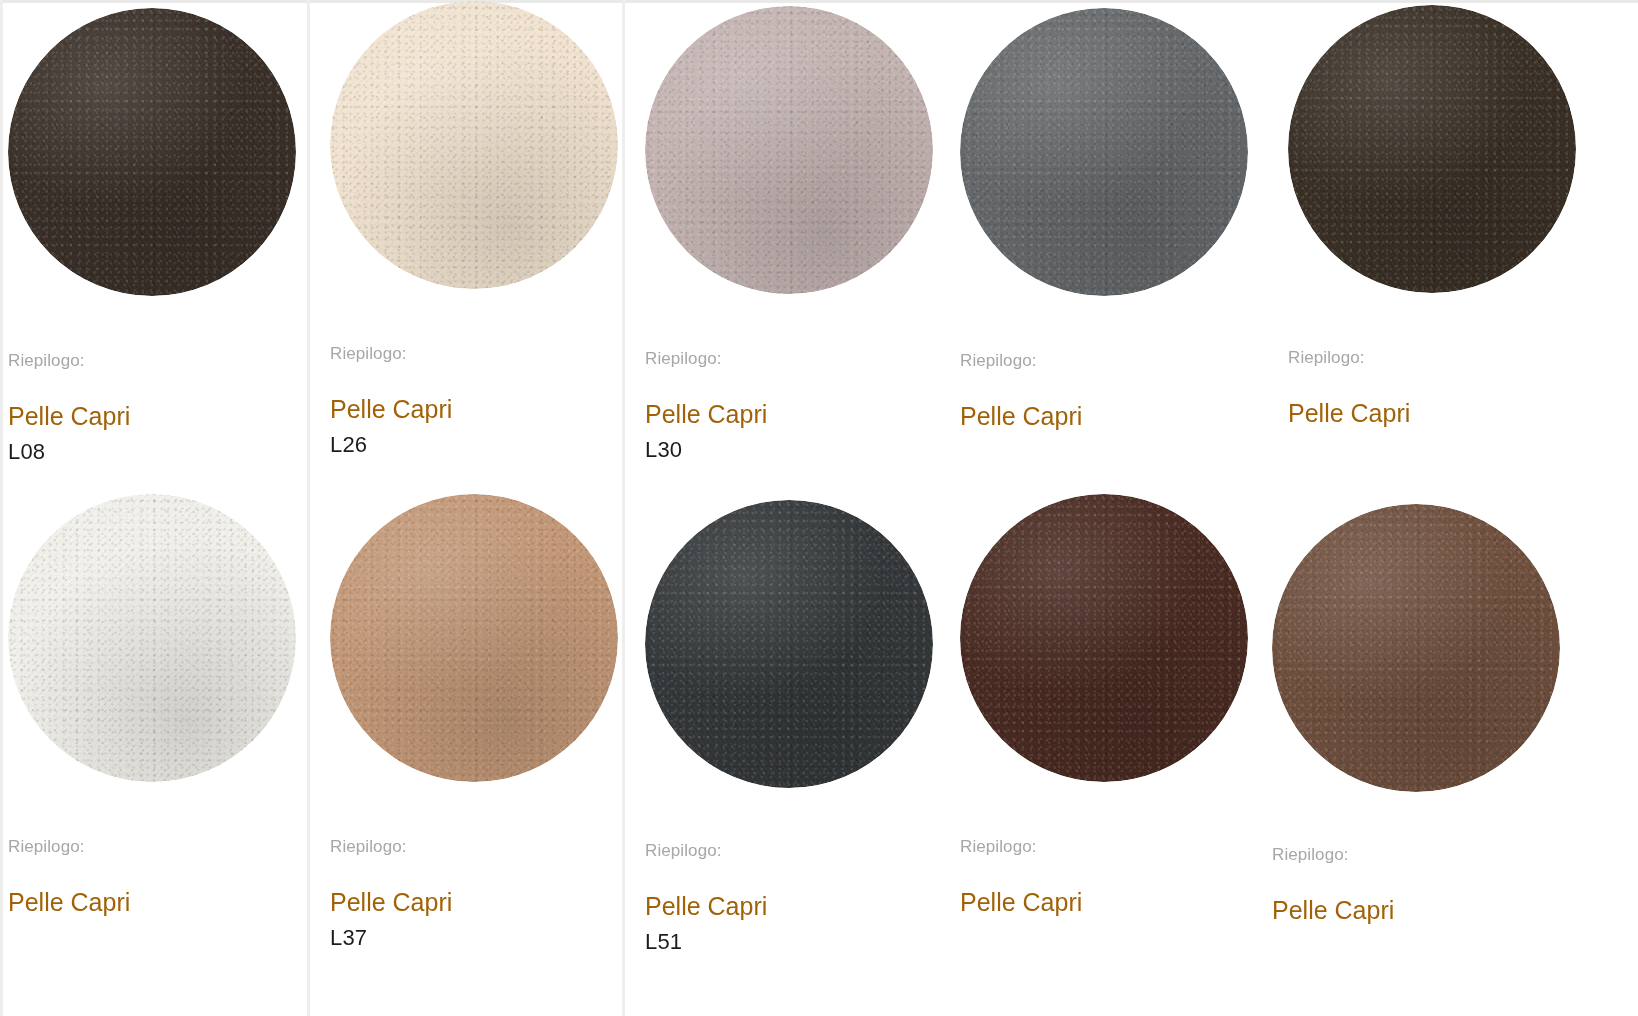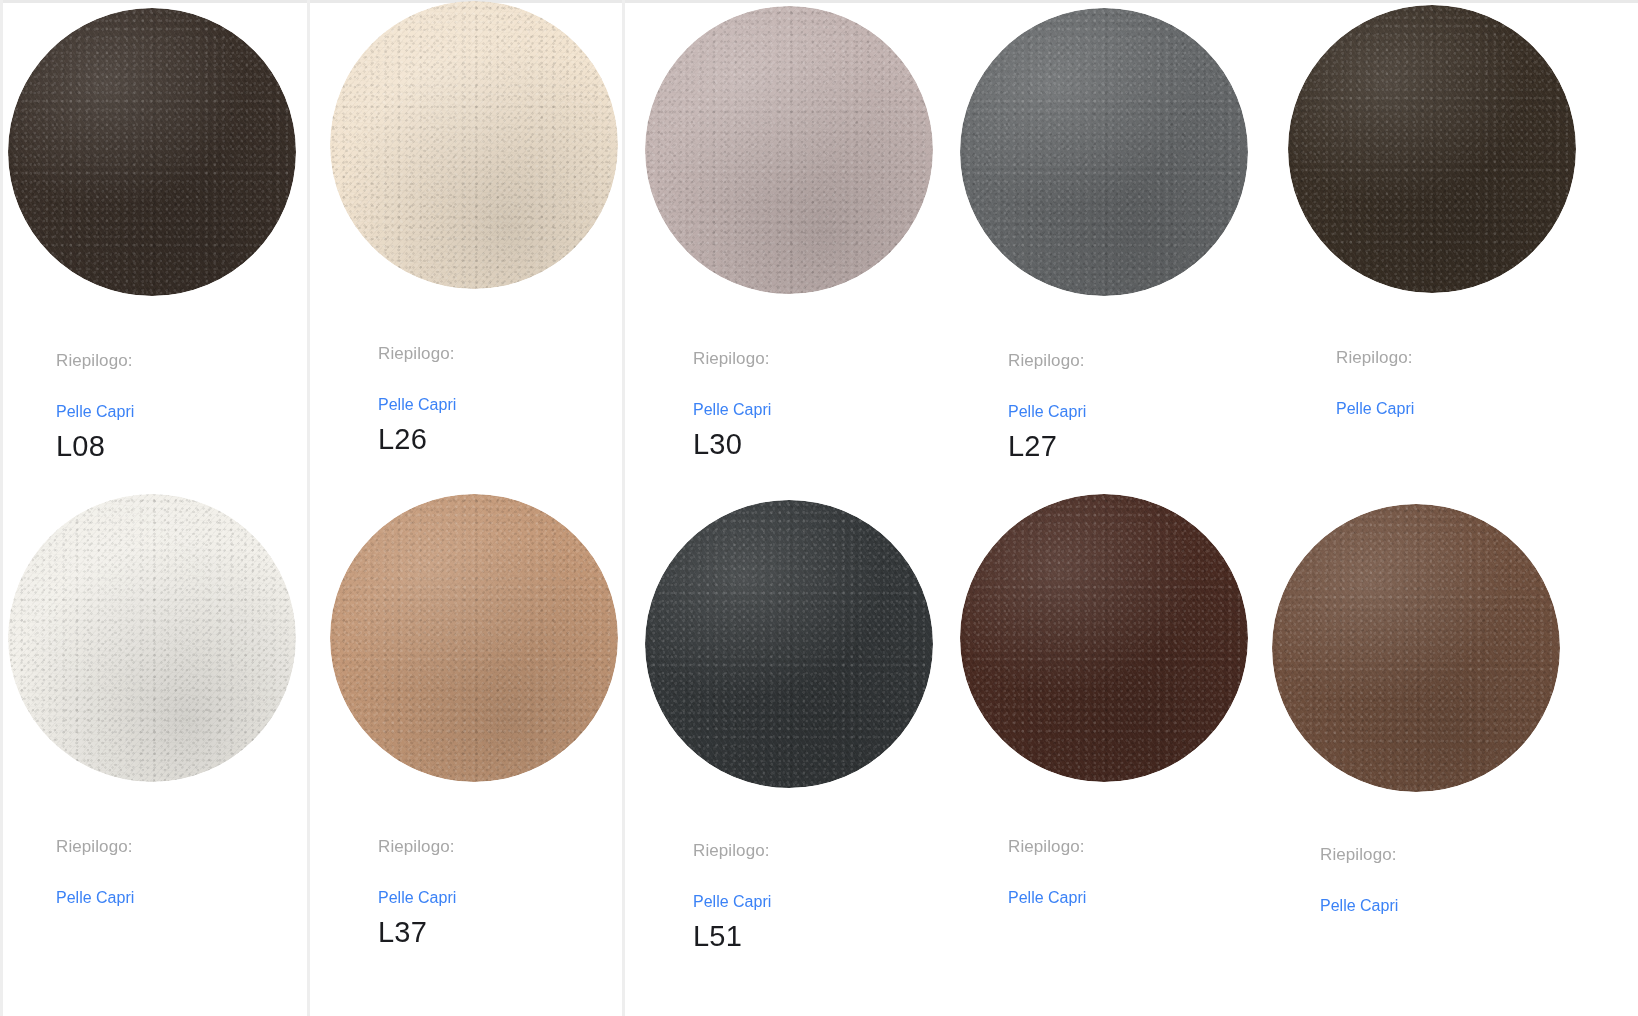--- a/index.html
+++ b/index.html
@@ -104,7 +104,7 @@
       radial-gradient(ellipse 95% 95% at 62% 78%, rgba(0,0,0,.13), rgba(0,0,0,0) 66%);
   }
 
-  .meta { width: 300px; margin-left: 48px; }
+  .meta { width: 300px; }
 
   .riepilogo {
     font-size: 17px;

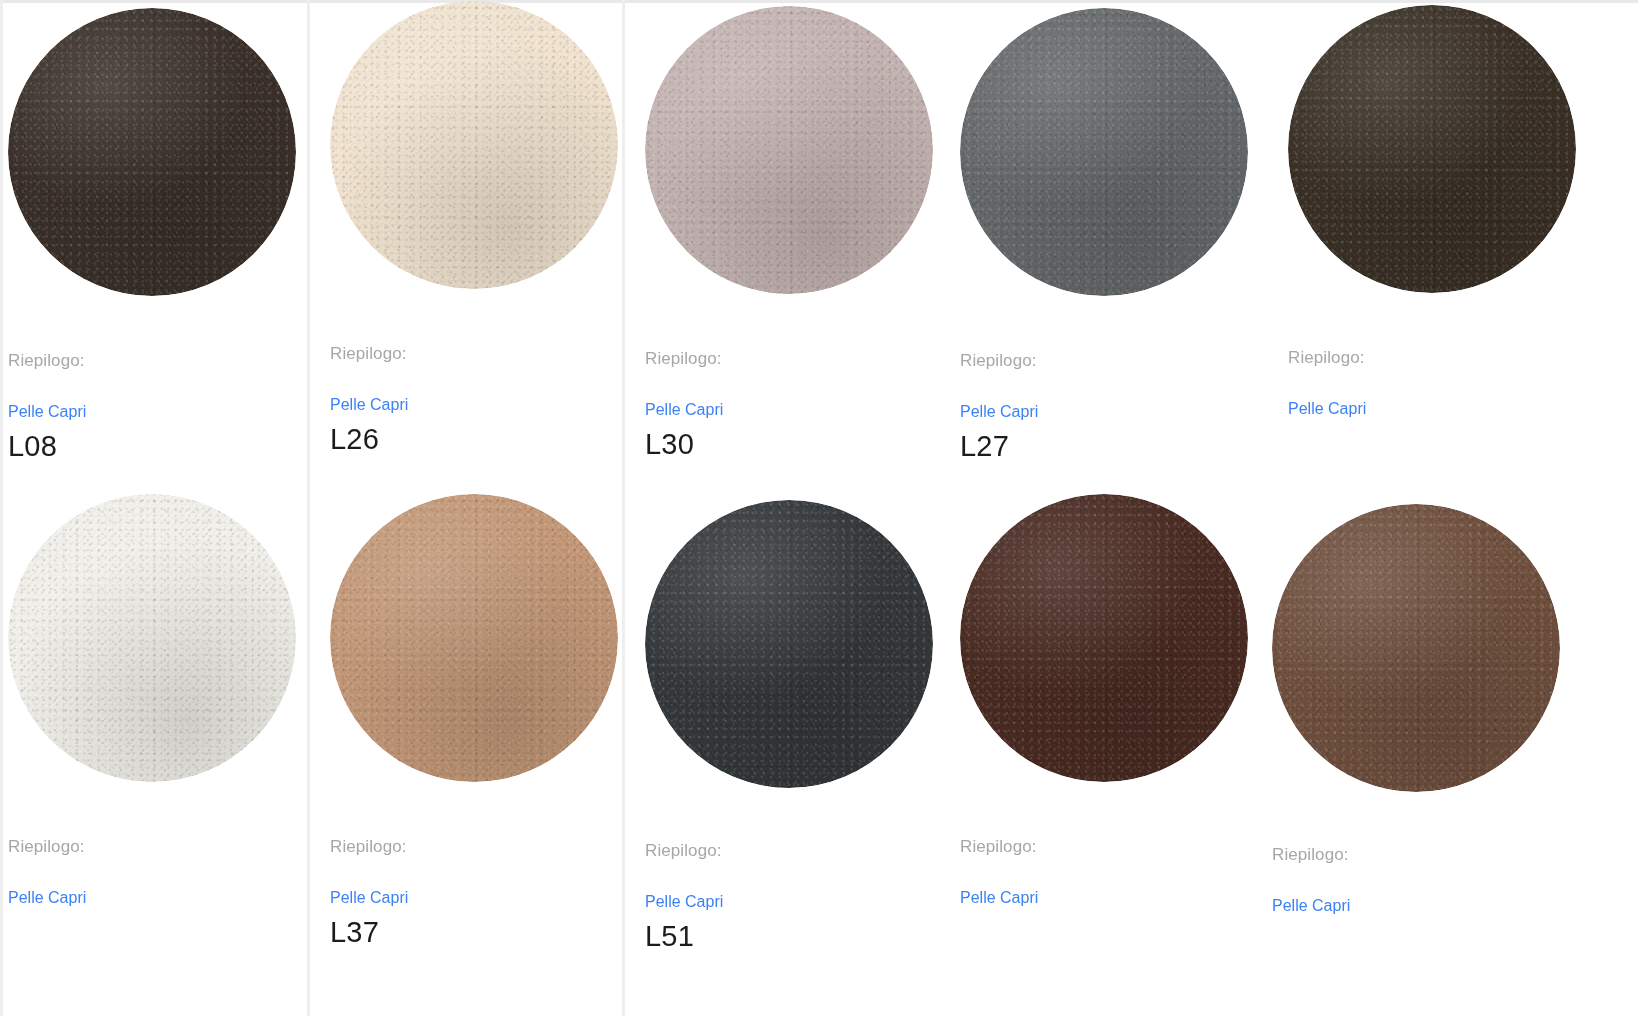--- a/index.html
+++ b/index.html
@@ -116,8 +116,8 @@
 
   .material {
     margin-top: 35px;
-    font-size: 16px;
-    color: #3b82f6;
+    font-size: 25px;
+    color: #a16207;
     line-height: 1;
     white-space: nowrap;
   }

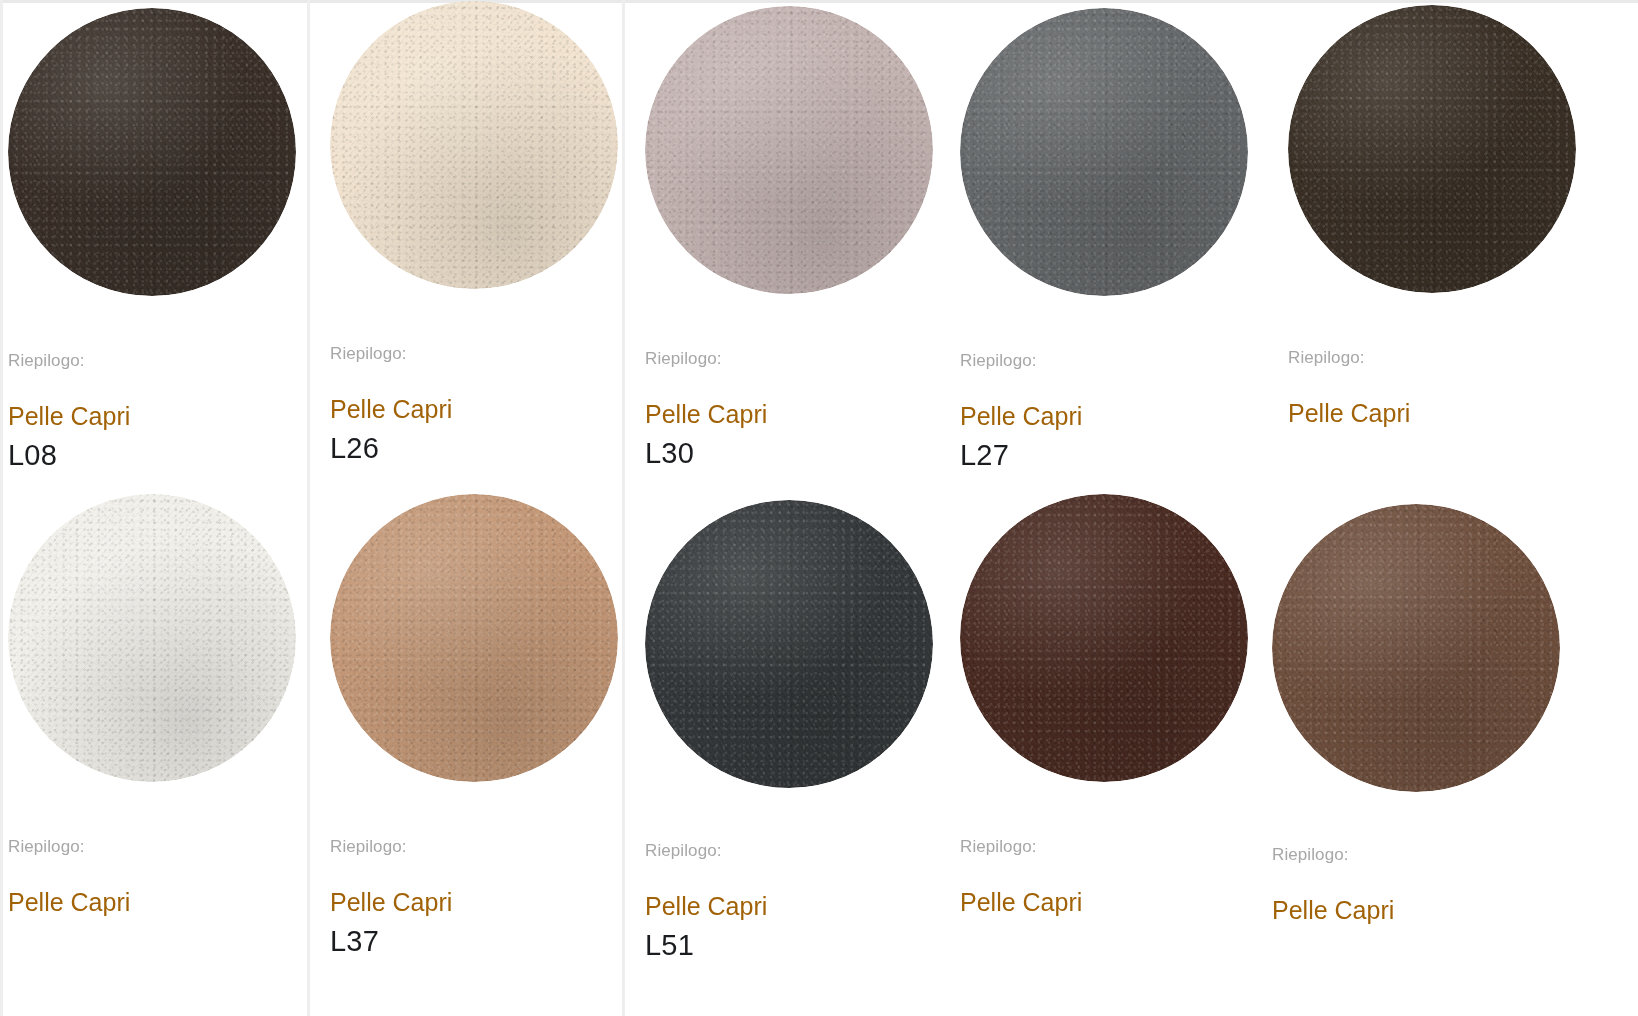--- a/index.html
+++ b/index.html
@@ -124,7 +124,7 @@
 
   .code {
     margin-top: 12px;
-    font-size: 29px;
+    font-size: 22px;
     color: #1b1c20;
     line-height: 1;
     letter-spacing: .2px;

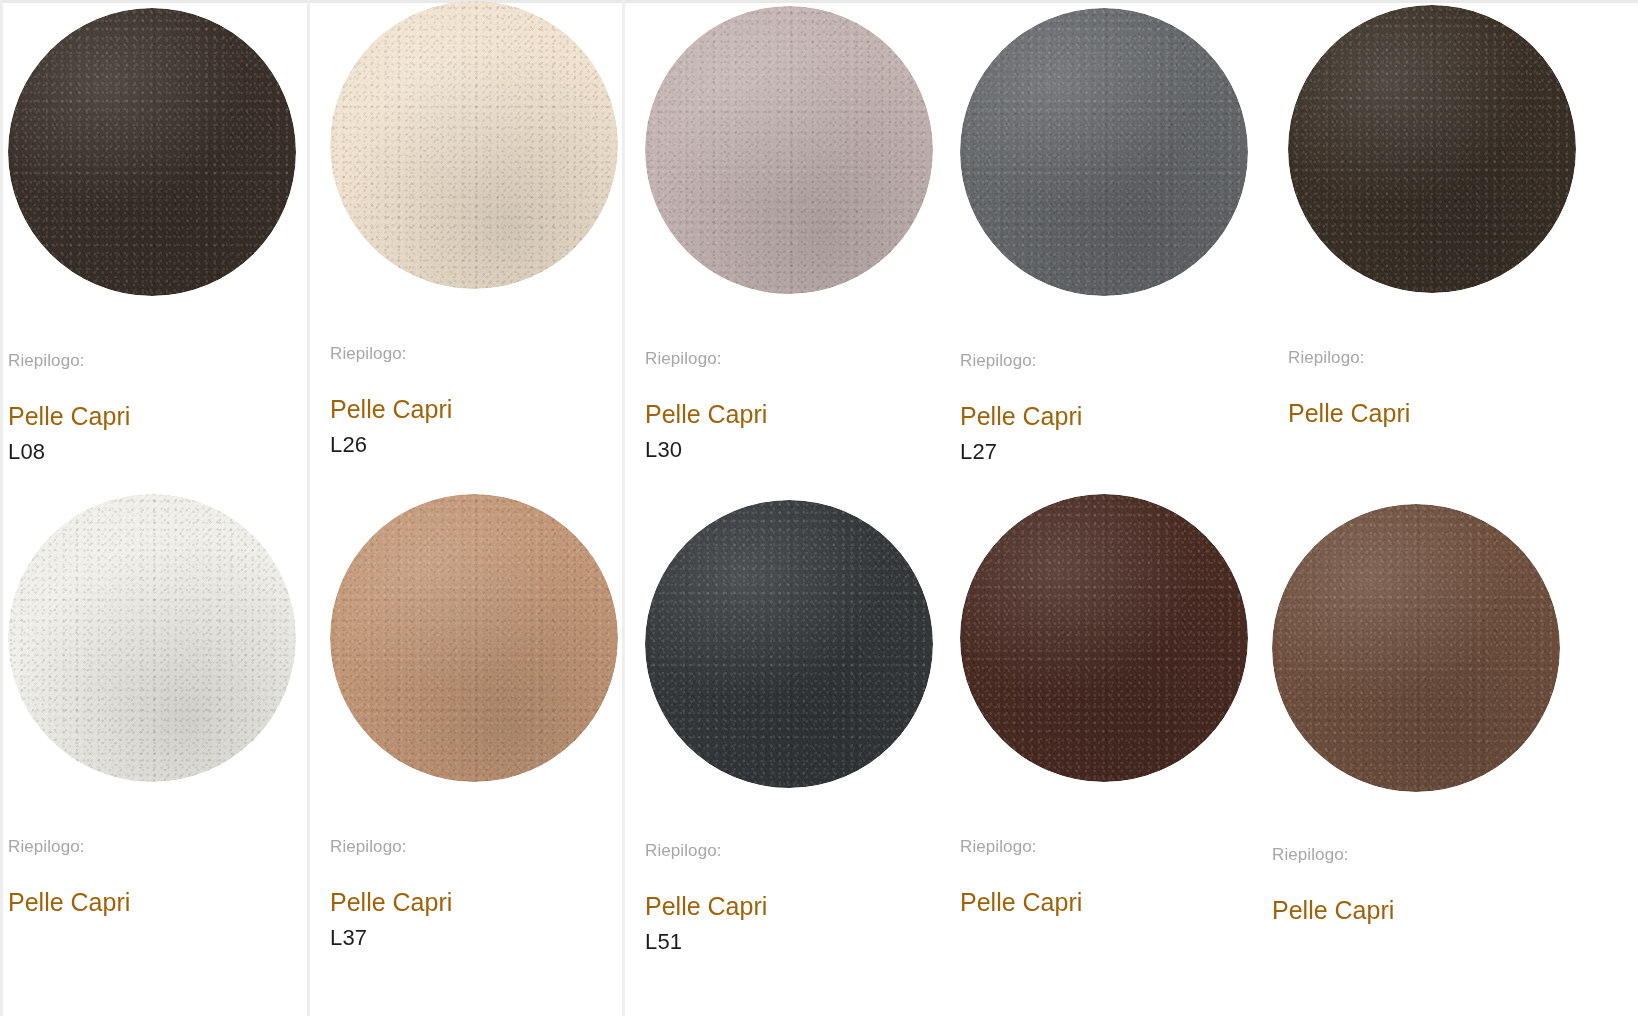--- a/index.html
+++ b/index.html
@@ -202,7 +202,6 @@
         <div class="meta" style="position: absolute; left: 0px; top: 344px;">
           <div class="riepilogo" style="color: rgb(167, 167, 167);">Riepilogo:</div>
           <div class="material">Pelle Capri</div>
-          <div class="code">L27</div>
         </div>
       </div>
       <div class="card" style="left: 1288px; top: 5px;">

